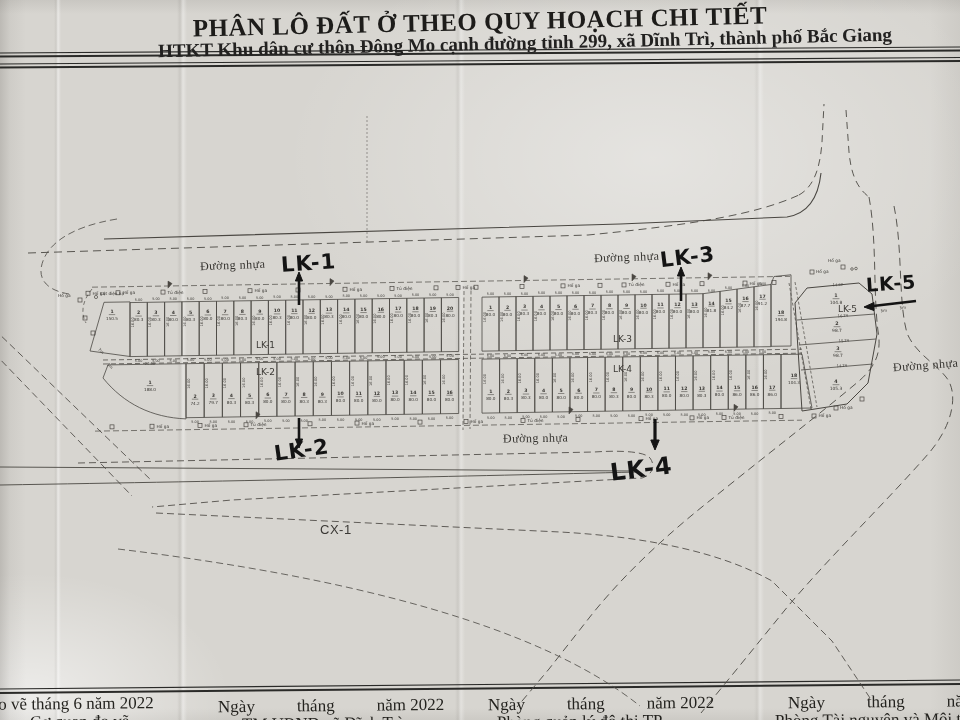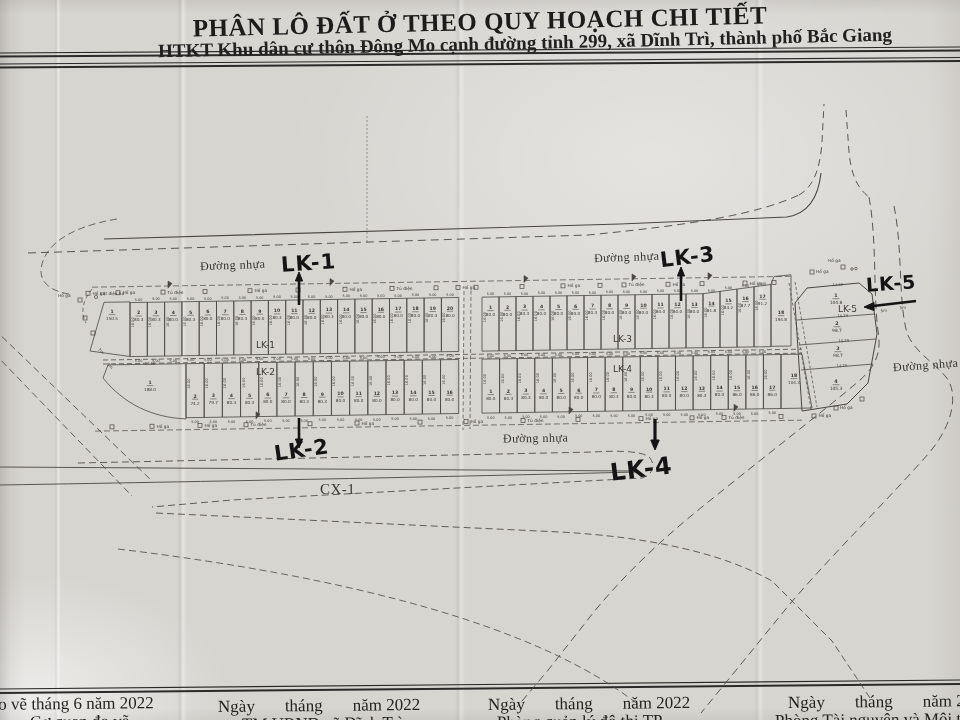--- a/index.html
+++ b/index.html
@@ -28,7 +28,7 @@
   .rl{position:absolute;font-family:"Liberation Serif",serif;font-size:12px;color:#35332f;letter-spacing:0.5px;white-space:nowrap;}
   .hand{position:absolute;font-family:"DejaVu Sans",sans-serif;font-weight:700;color:#141414;letter-spacing:1px;white-space:nowrap;}
   .pl{position:absolute;font-family:"DejaVu Sans",sans-serif;font-size:9px;color:#3c3a36;white-space:nowrap;}
-  .cx{position:absolute;font-family:Liberation Serif, serif;font-size:15px;color:#3a3834;letter-spacing:0.5px;}
+  .cx{position:absolute;font-family:Liberation Sans, sans-serif;font-size:13px;color:#3a3834;letter-spacing:0.5px;margin-top:41px;}
   .fd,.fo{position:absolute;font-family:"Liberation Serif",serif;font-size:17px;color:#24231f;white-space:nowrap;transform:rotate(-0.6deg);}
   .fd .gap{margin-left:30px;}
 </style>

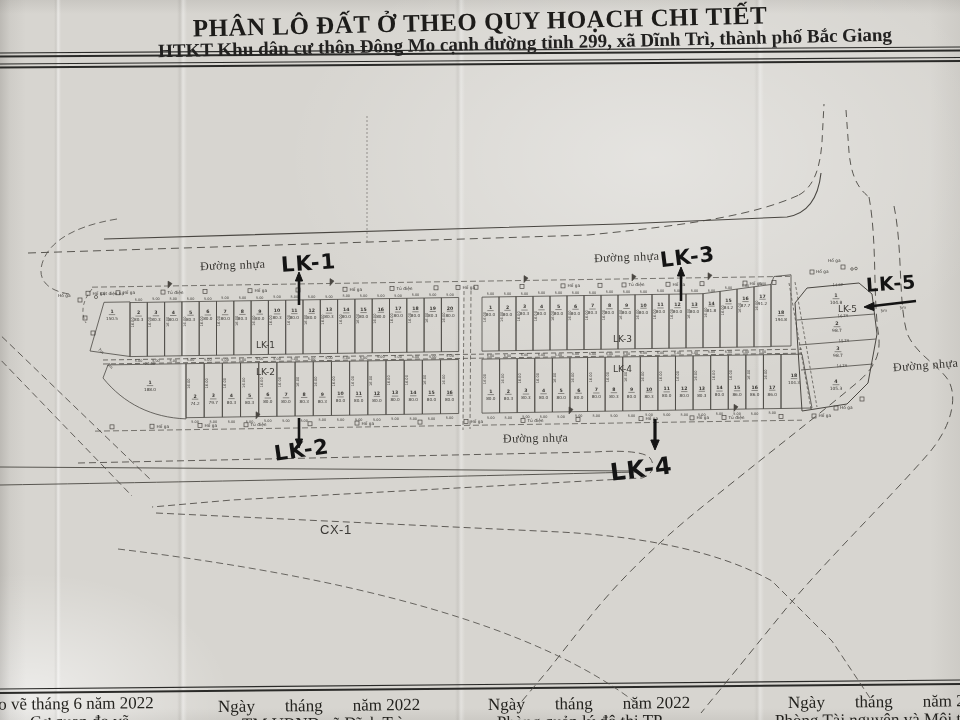--- a/index.html
+++ b/index.html
@@ -30,7 +30,7 @@
   .pl{position:absolute;font-family:"DejaVu Sans",sans-serif;font-size:9px;color:#3c3a36;white-space:nowrap;}
   .cx{position:absolute;font-family:Liberation Sans, sans-serif;font-size:13px;color:#3a3834;letter-spacing:0.5px;margin-top:41px;}
   .fd,.fo{position:absolute;font-family:"Liberation Serif",serif;font-size:17px;color:#24231f;white-space:nowrap;transform:rotate(-0.6deg);}
-  .fd .gap{margin-left:30px;}
+  .fd .gap{margin-left:42px;}
 </style>
 </head>
 <body>

